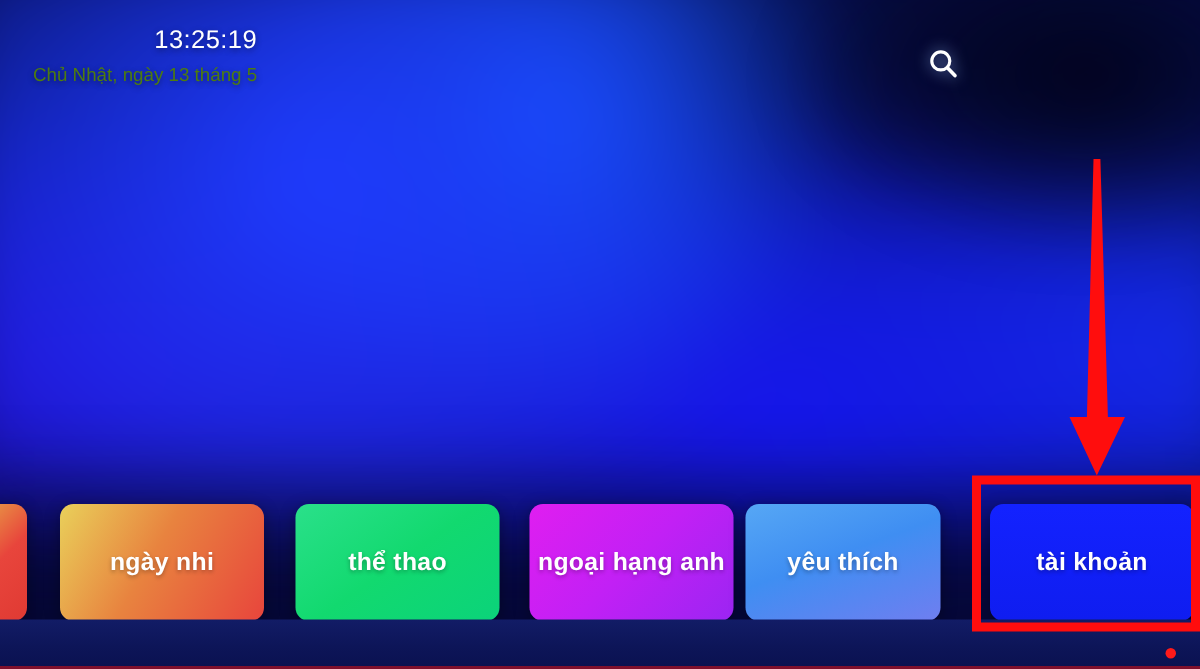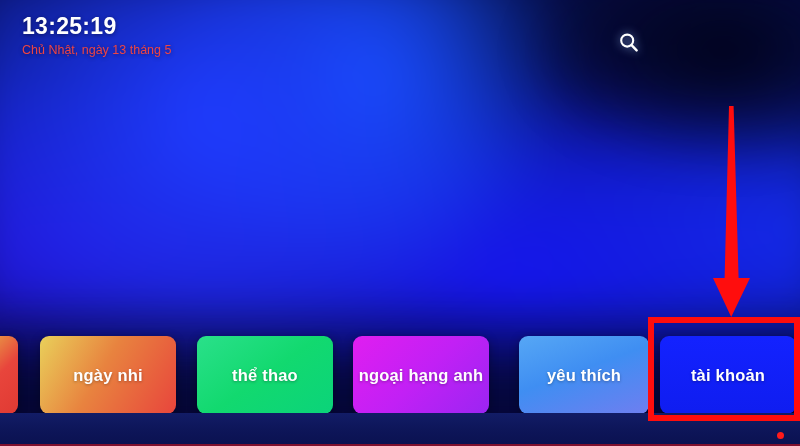--- a/index.html
+++ b/index.html
@@ -60,12 +60,13 @@
     top: 14px;
   }
   .clock-time {
-    font-size: 23px;
+    font-size: 17px;
     line-height: 25px;
     color: #ffffff;
-    font-weight: 700;
+    font-weight: 400;
     letter-spacing: 0.3px;
     text-shadow: 0 1px 4px rgba(0,0,0,0.45);
+    text-align: right;
   }
   .clock-date {
     margin-top: 4px;

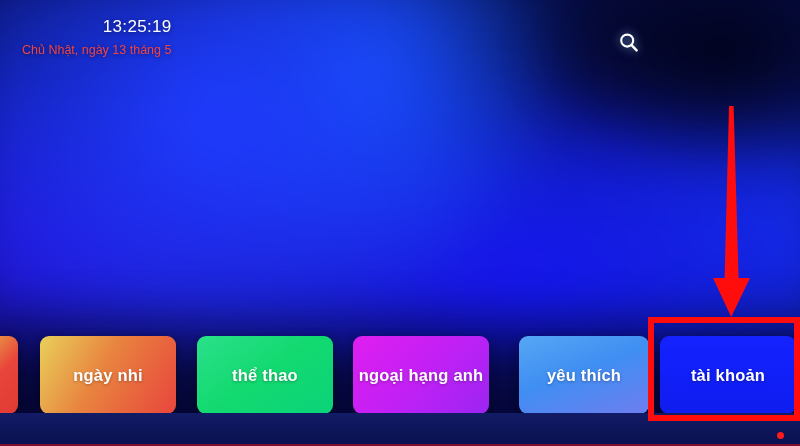--- a/index.html
+++ b/index.html
@@ -72,7 +72,7 @@
     margin-top: 4px;
     font-size: 12.5px;
     line-height: 14px;
-    color: #ef4444;
+    color: #4d7c0f;
     font-weight: 400;
     text-shadow: 0 1px 4px rgba(0,0,0,0.45);
   }

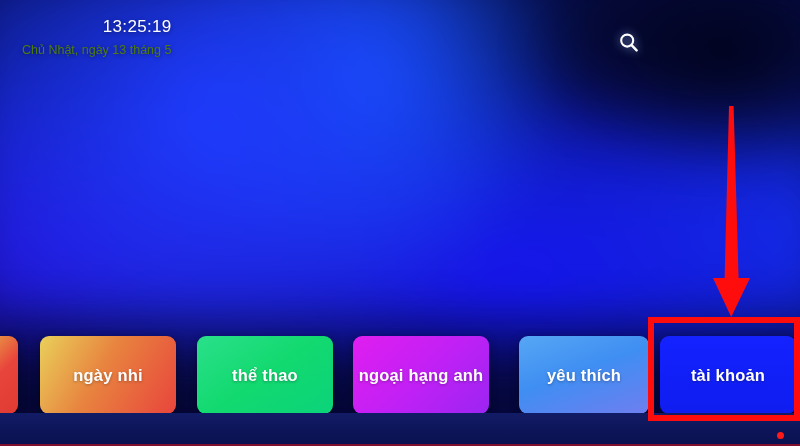--- a/index.html
+++ b/index.html
@@ -171,7 +171,7 @@
   .tile-1 { left: 40px;  width: 136px; background: linear-gradient(120deg,#e9d05a 0%, #e8833f 45%, #e8453c 100%); }
   .tile-2 { left: 197px; width: 136px; background: linear-gradient(145deg,#2ae08a 0%, #12d96f 50%, #0bd37a 100%); }
   .tile-3 { left: 353px; width: 136px; background: linear-gradient(135deg,#e01ef0 0%, #c220f5 50%, #9b25f2 100%); }
-  .tile-4 { left: 519px; width: 130px; background: linear-gradient(160deg,#56a7f5 0%, #3f8ef2 45%, #6f7ef0 100%); }
+  .tile-4 { left: 497px; width: 130px; background: linear-gradient(160deg,#56a7f5 0%, #3f8ef2 45%, #6f7ef0 100%); }
   .tile-5 { left: 660px; width: 136px; background: linear-gradient(180deg,#1322ff 0%, #0f1df0 100%); }
 
   

